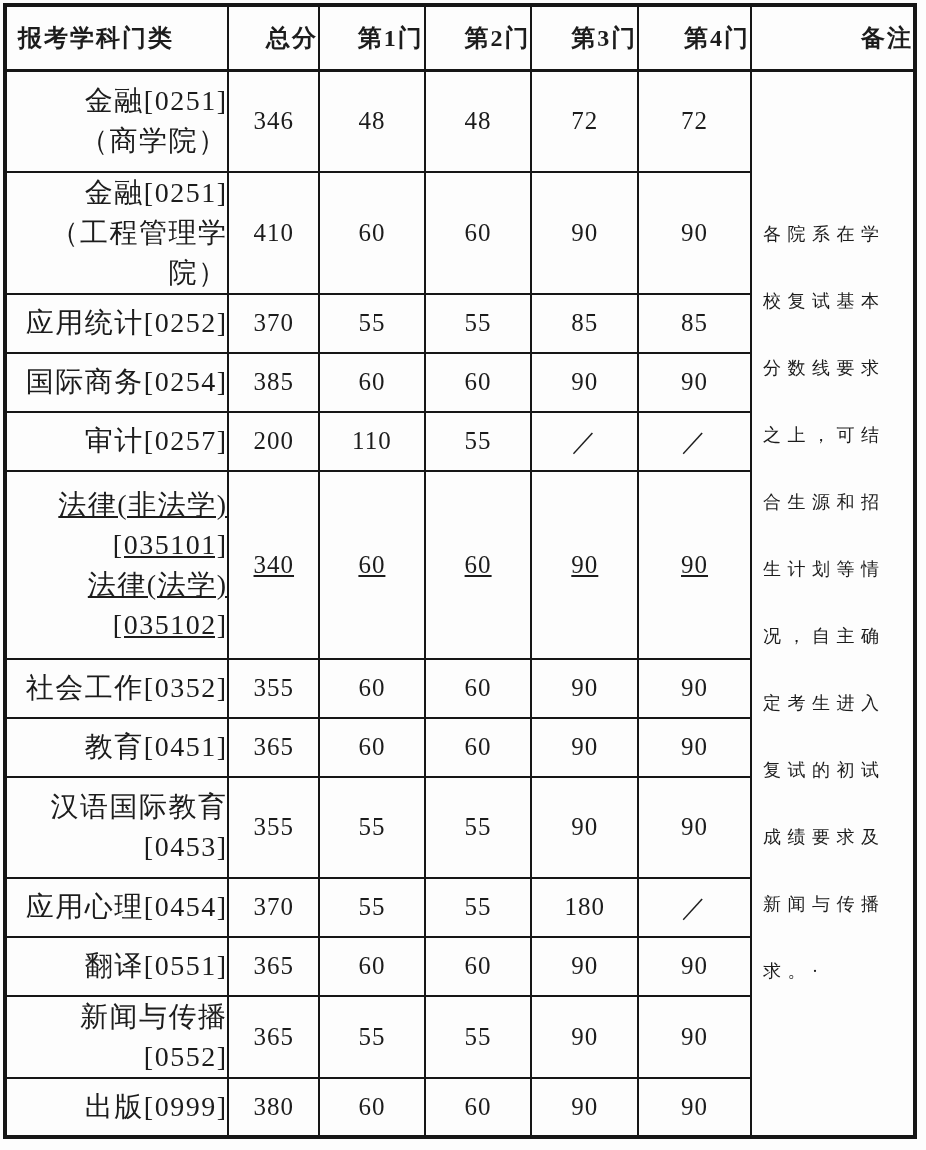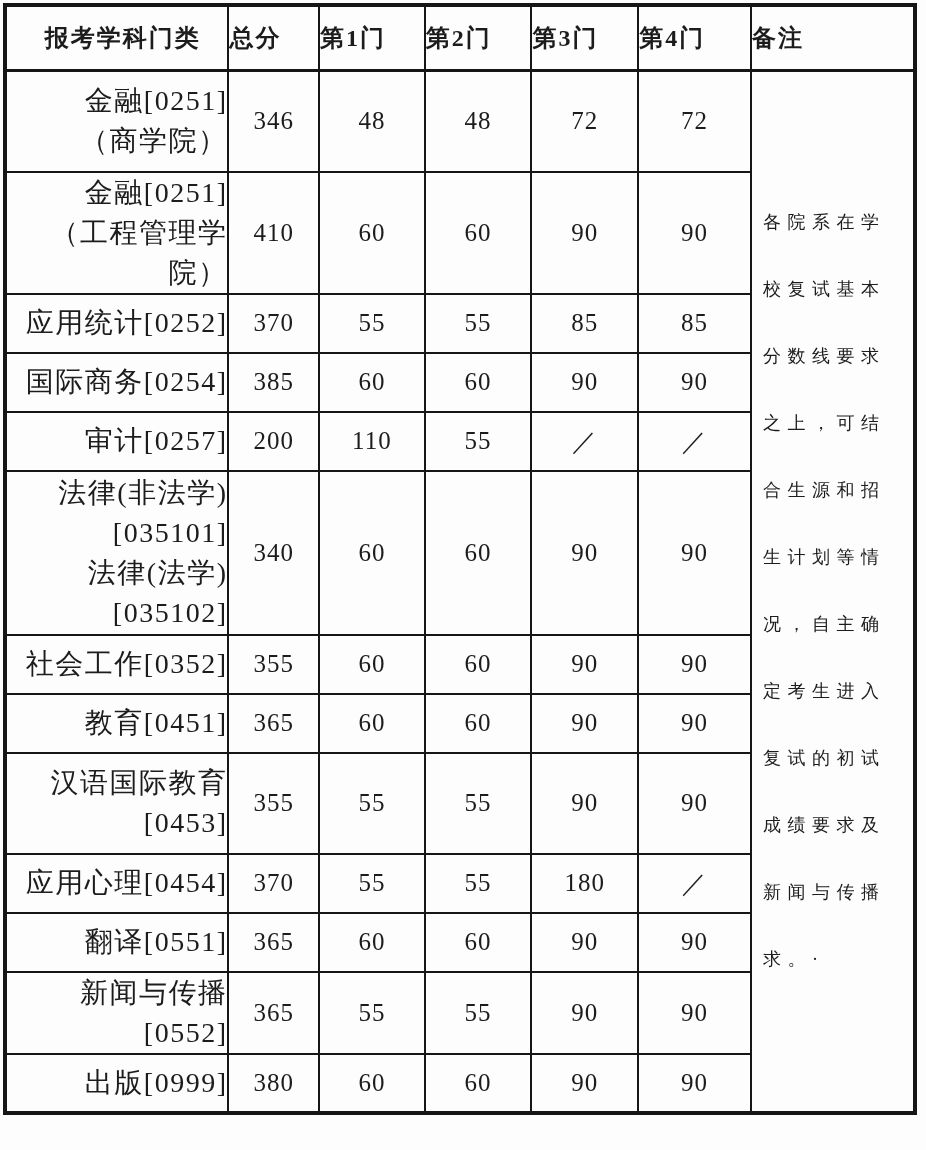--- a/index.html
+++ b/index.html
@@ -38,7 +38,7 @@
     border-bottom-width: 3px;
   }
   th.cat-h {
-    text-align: center;
+    text-align: left;
     padding-left: 11px;
   }
   td.cat {

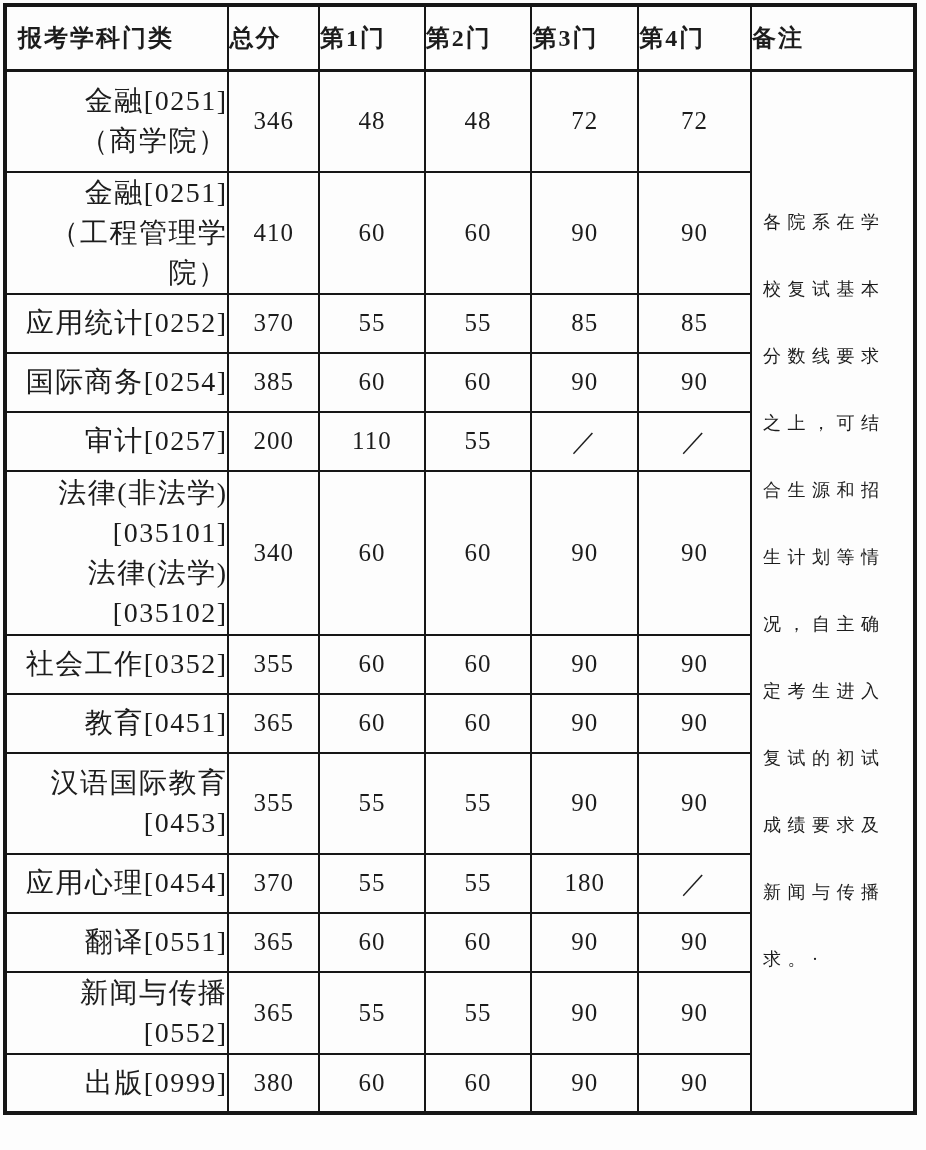--- a/index.html
+++ b/index.html
@@ -33,7 +33,7 @@
     font-size: 24px;
     font-weight: bold;
     height: 62px;
-    text-align: left;
+    text-align: right;
     letter-spacing: 2px;
     border-bottom-width: 3px;
   }

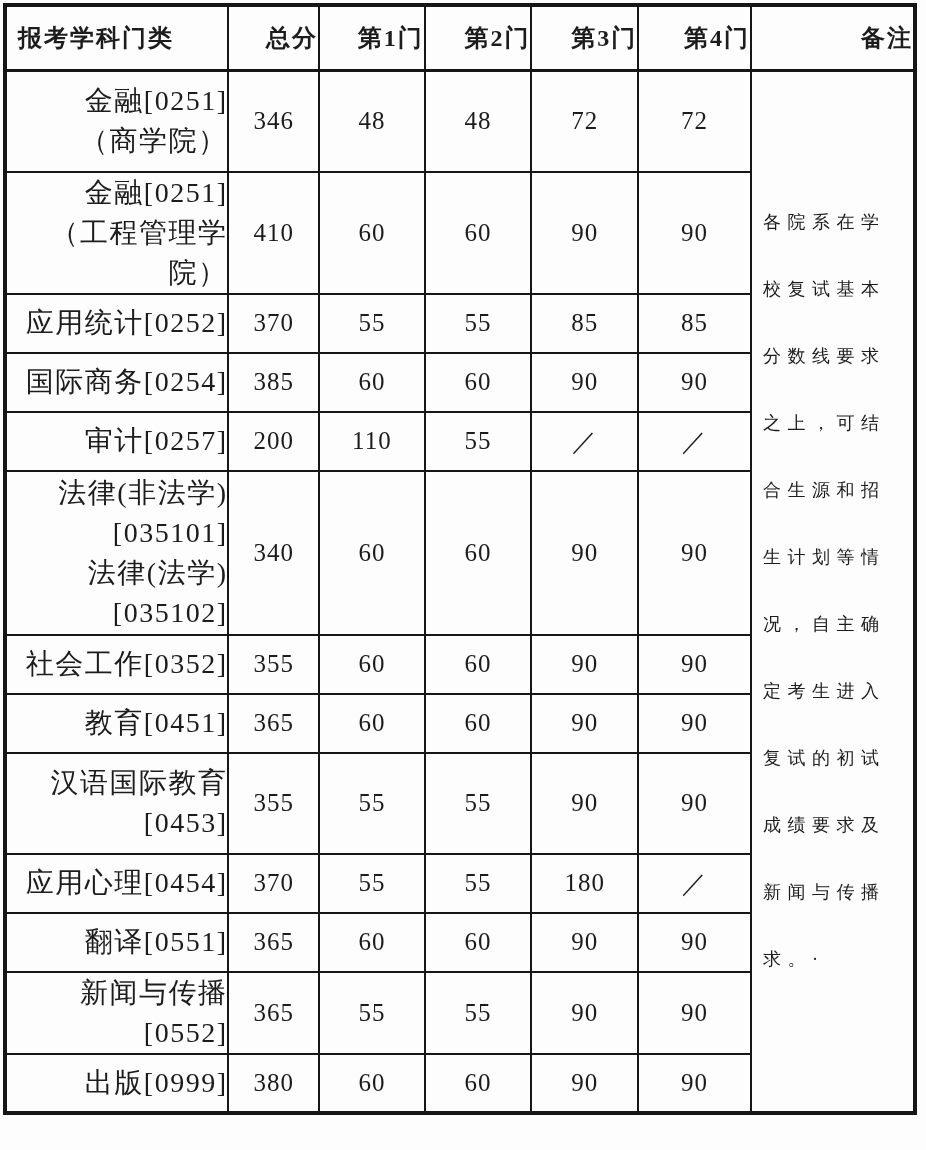--- a/index.html
+++ b/index.html
@@ -157,7 +157,7 @@
     <td class="num">／</td>
 
   </tr>
-        <tr style="height: 164px;">
+        <tr style="height: 188px; text-decoration: underline;">
     <td class="cat">法律(非法学)
 [035101]
 法律(法学)

